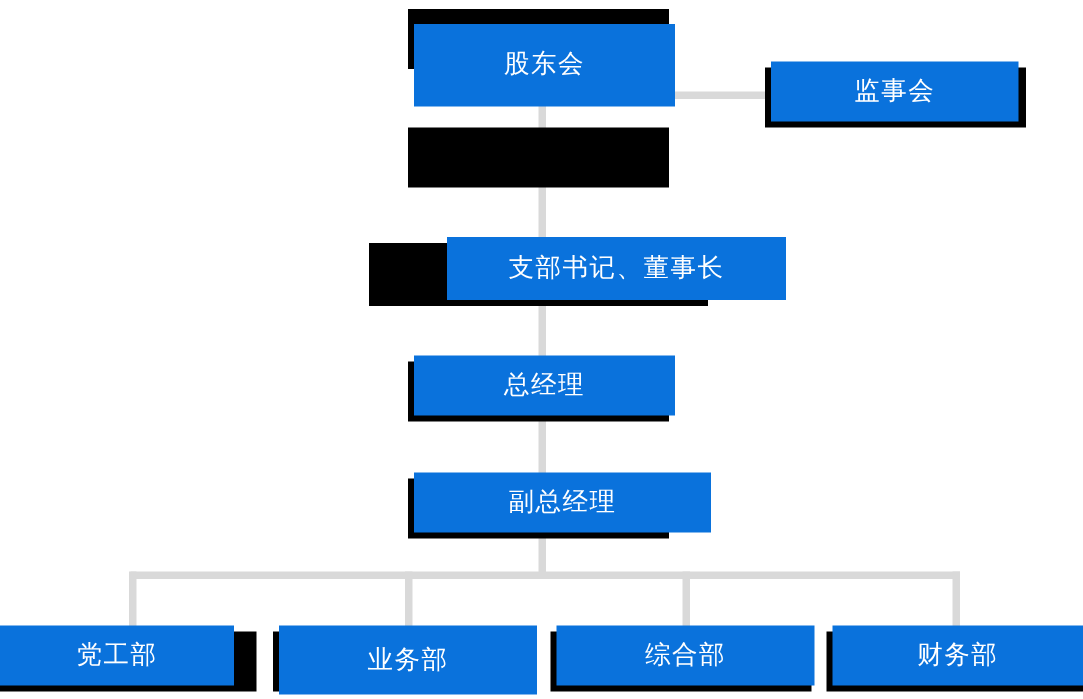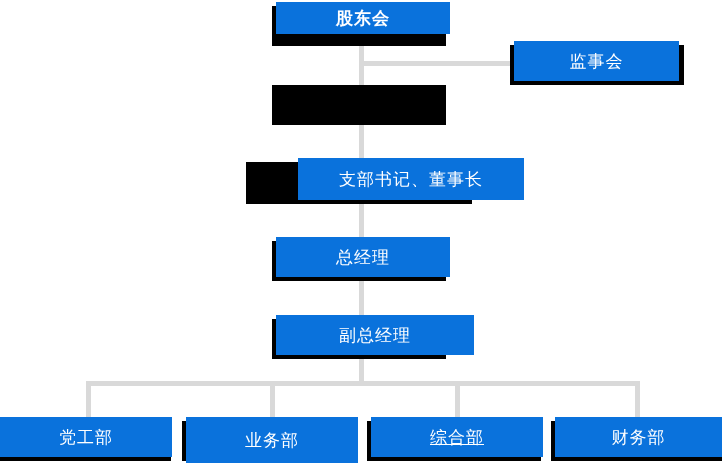--- a/index.html
+++ b/index.html
@@ -75,7 +75,7 @@
   <div class="node-shadow" style="left:367px; top:421px; width:174px; height:40px;"></div>
   <div class="node-shadow" style="left:551px; top:421px; width:174px; height:40px;"></div>
 
-  <div class="node" style="left:276px; top:2px; width:174px; height:32px;font-weight:bold;">股东会</div>
+  <div class="node" style="left:276px; top:16px; width:174px; height:55px;">股东会</div>
 
   <div class="node" style="left:514px; top:41px; width:165px; height:40px;">监事会</div>
 

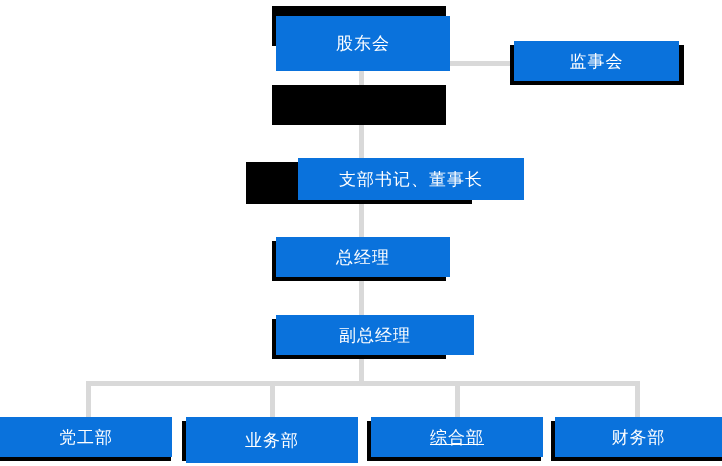--- a/index.html
+++ b/index.html
@@ -86,7 +86,7 @@
 
   <div class="node" style="left:276px; top:315px; width:198px; height:40px;">副总经理</div>
 
-  <div class="node" style="left:0px; top:417px; width:172px; height:40px;">党工部</div>
+  <div class="node" style="left:0px; top:417px; width:156px; height:40px;">党工部</div>
 
   <div class="node" style="left:186px; top:417px; width:172px; height:46px;">业务部</div>
 

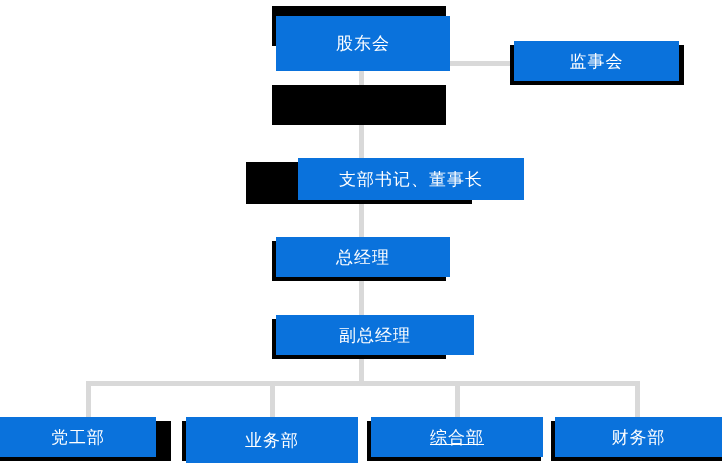--- a/index.html
+++ b/index.html
@@ -90,7 +90,7 @@
 
   <div class="node" style="left:186px; top:417px; width:172px; height:46px;">业务部</div>
 
-  <div class="node" style="left:371px; top:417px; width:172px; height:40px;text-decoration:underline;">综合部</div>
+  <div class="node" style="left:371px; top:417px; width:172px; height:40px;">综合部</div>
 
   <div class="node" style="left:555px; top:417px; width:167px; height:40px;">财务部</div>
 

